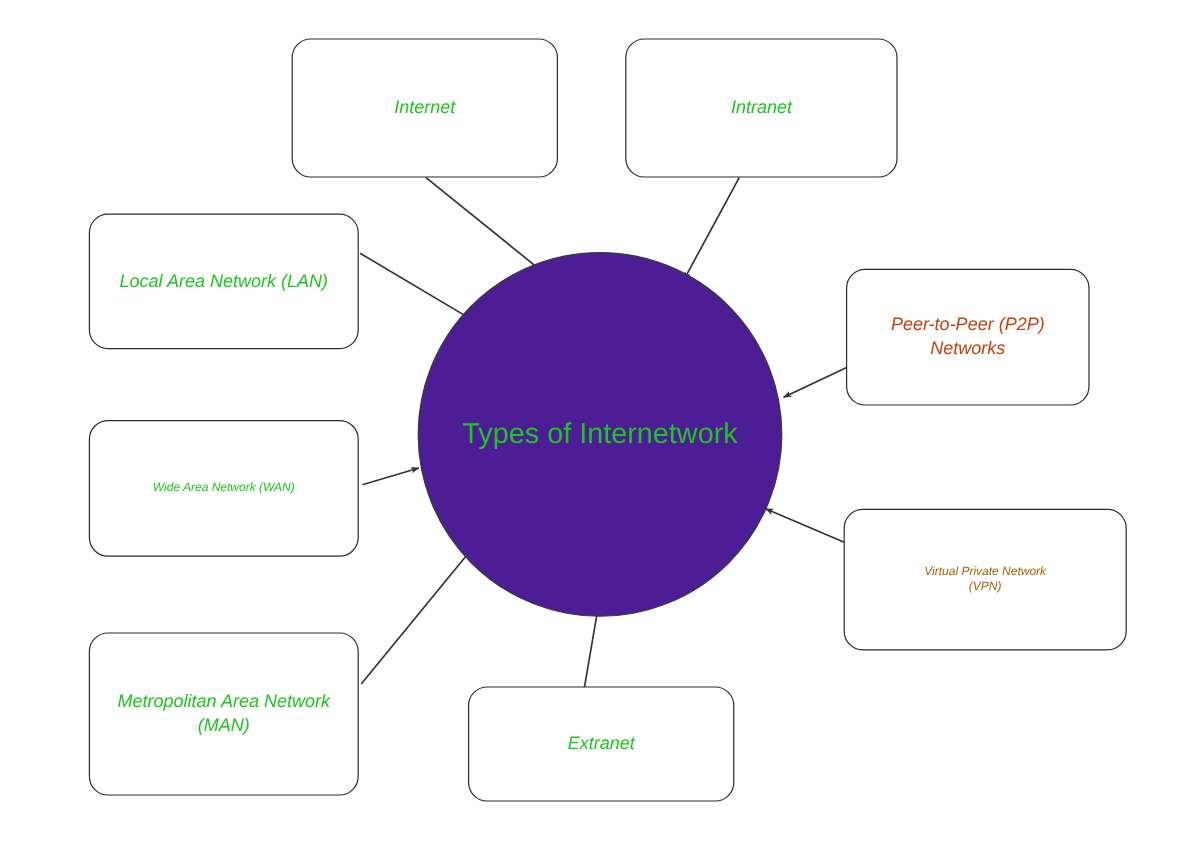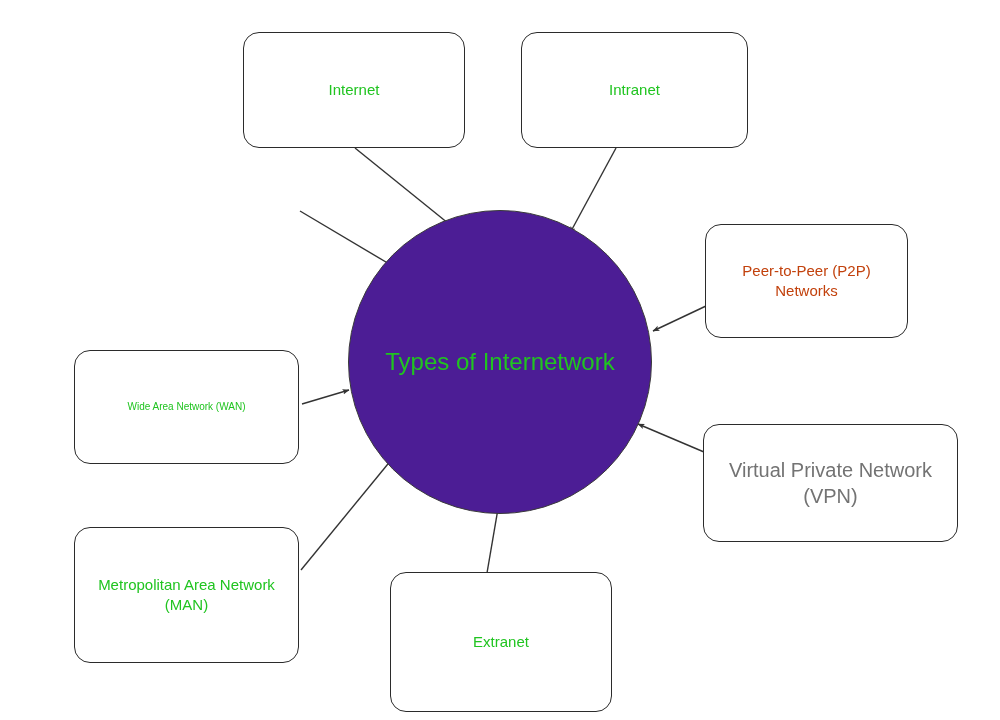--- a/index.html
+++ b/index.html
@@ -43,6 +43,7 @@
     line-height: 1.32;
     padding: 0 8px;
     white-space: pre-line;
+    font-style: italic;
   }
   .hub {
     position: absolute;

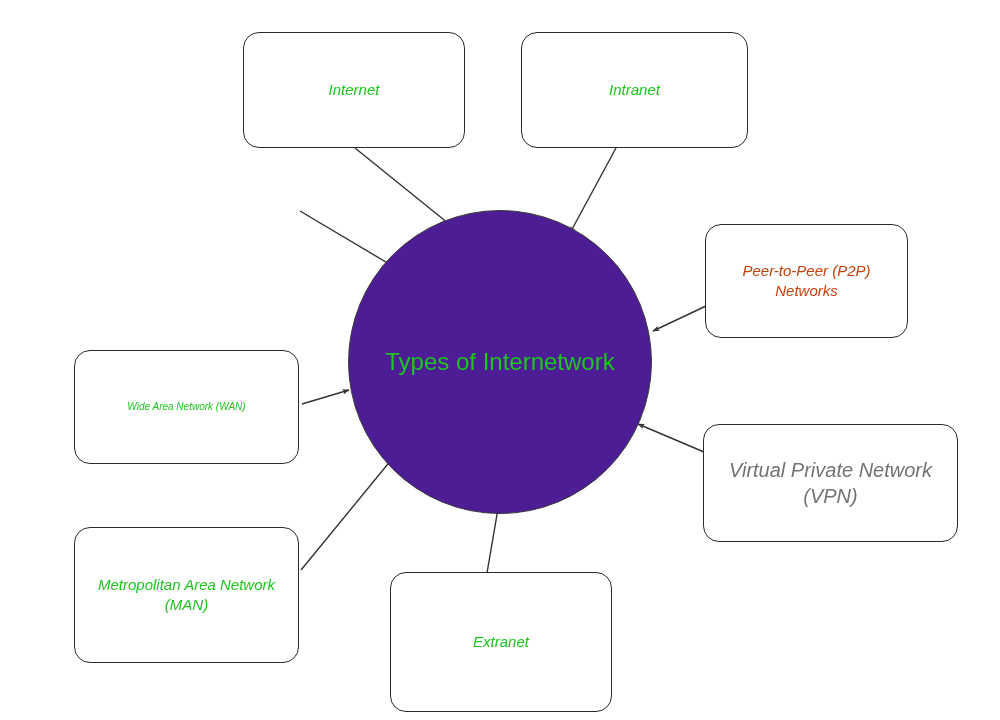--- a/index.html
+++ b/index.html
@@ -96,6 +96,9 @@
     <span class="label">Intranet</span>
   </div>
 
+  <div class="node" style="left: 74px; top: 178px; width: 225px; height: 113px; font-size: 15px; color: rgb(32, 196, 32); border-color: rgb(43, 43, 43);">
+    <span class="label">Local Area Network (LAN)</span>
+  </div>
 
   <div class="node" style="left: 705px; top: 224px; width: 203px; height: 114px; font-size: 15px; color: #c2410c; border-color: rgb(43, 43, 43);">
     <span class="label">Peer-to-Peer (P2P)

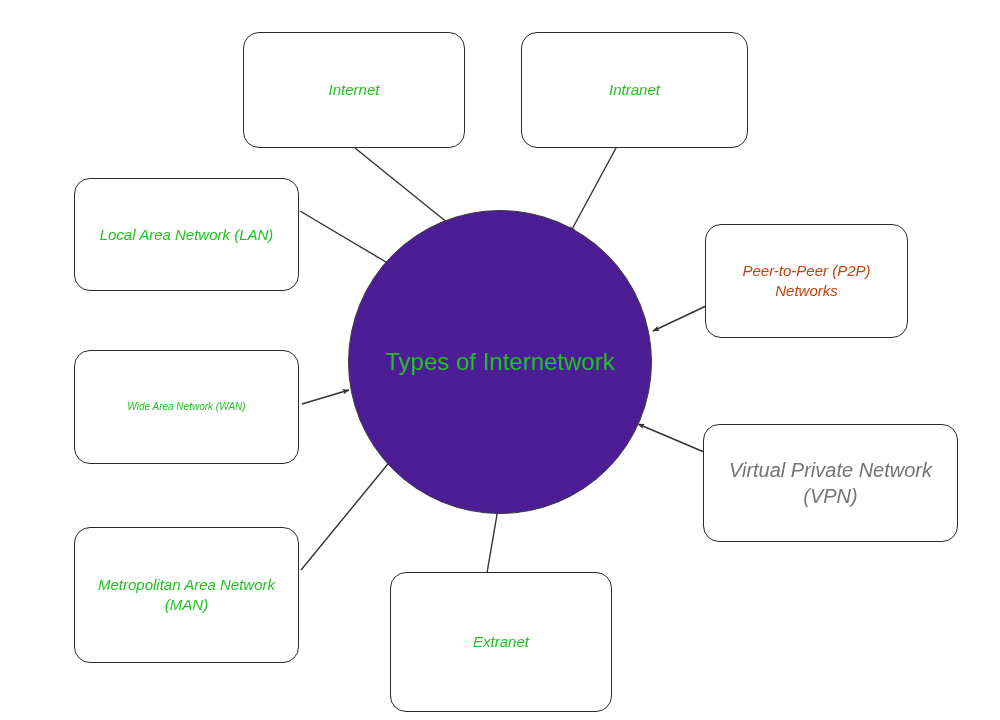--- a/index.html
+++ b/index.html
@@ -109,7 +109,7 @@
     <span class="label">Wide Area Network (WAN)</span>
   </div>
 
-  <div class="node" style="left: 703px; top: 424px; width: 255px; height: 118px; font-size: 20px; color: #737373; border-color: rgb(43, 43, 43);">
+  <div class="node" style="left: 703px; top: 424px; width: 236px; height: 118px; font-size: 10px; color: #a16207; border-color: rgb(43, 43, 43);">
     <span class="label">Virtual Private Network
 (VPN)</span>
   </div>

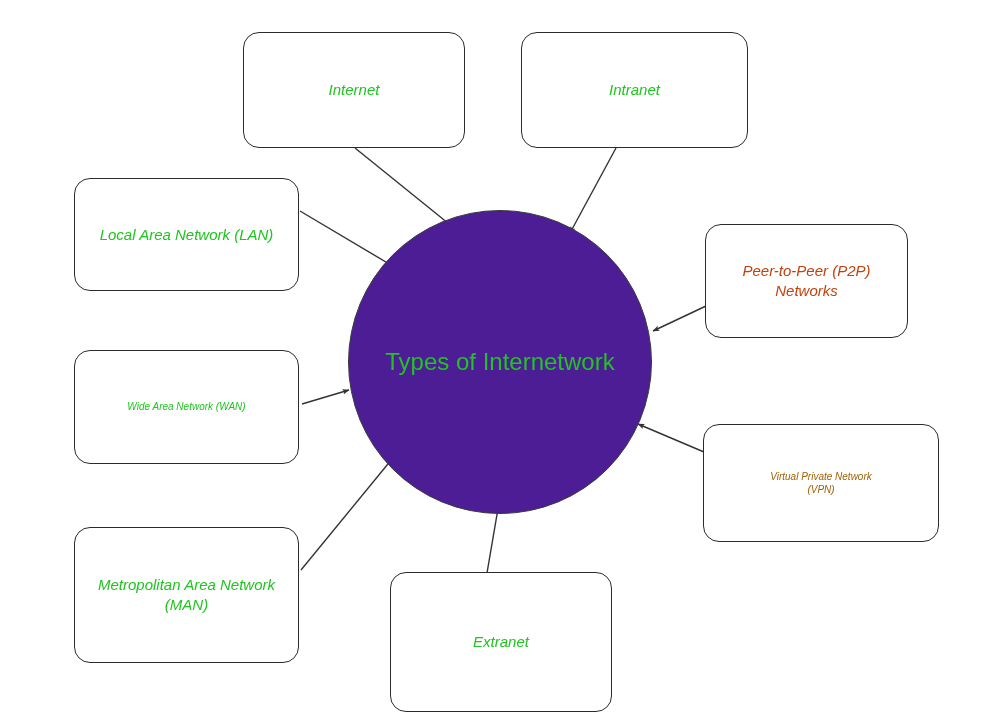--- a/index.html
+++ b/index.html
@@ -119,7 +119,7 @@
 (MAN)</span>
   </div>
 
-  <div class="node" style="left: 390px; top: 572px; width: 222px; height: 140px; font-size: 15px; color: rgb(32, 196, 32); border-color: rgb(43, 43, 43);">
+  <div class="node" style="left: 390px; top: 572px; width: 222px; height: 96px; font-size: 15px; color: rgb(32, 196, 32); border-color: rgb(43, 43, 43);">
     <span class="label">Extranet</span>
   </div>
 

